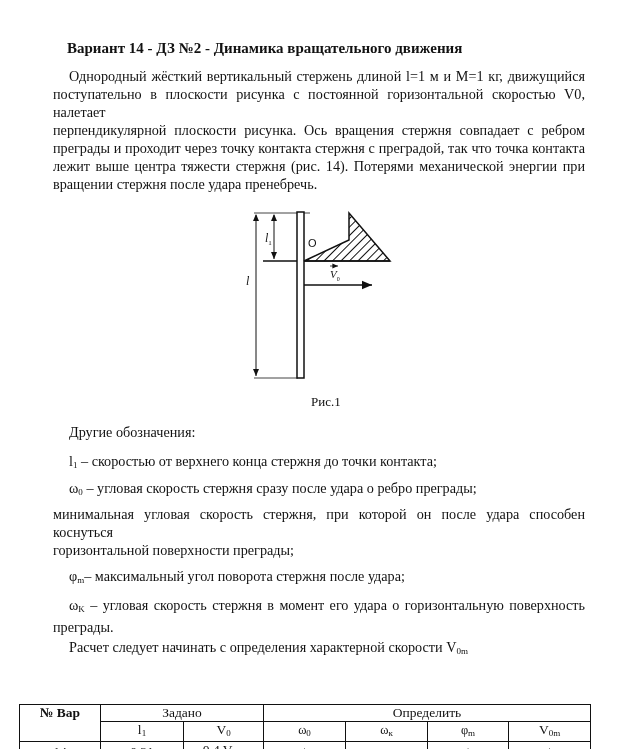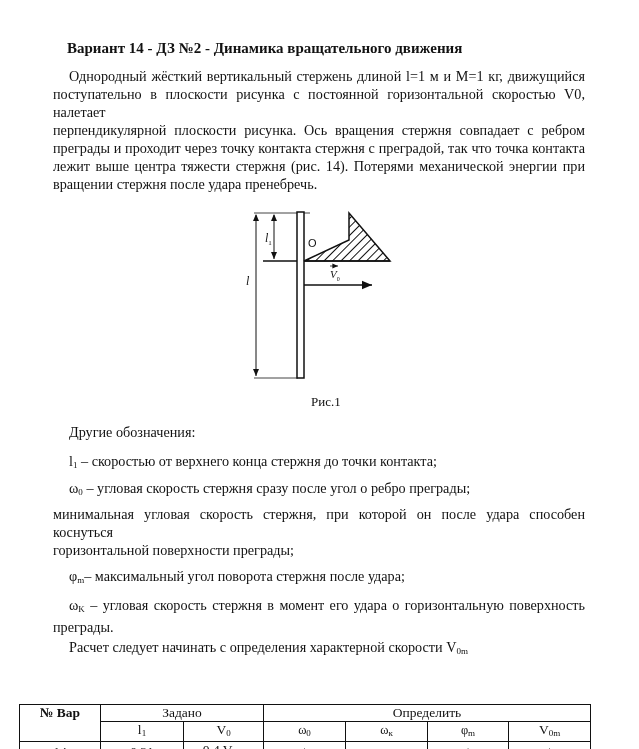--- a/index.html
+++ b/index.html
@@ -95,7 +95,7 @@
 </div>
 
 <div class="single" style="top:479px;">
-  <span>ω</span><span class="sub">0</span><span> – угловая скорость стержня сразу после угол о ребро преграды;</span>
+  <span>ω</span><span class="sub">0</span><span> – угловая скорость стержня сразу после удара о ребро преграды;</span>
 </div>
 
 <div class="para" style="top:505px;">

